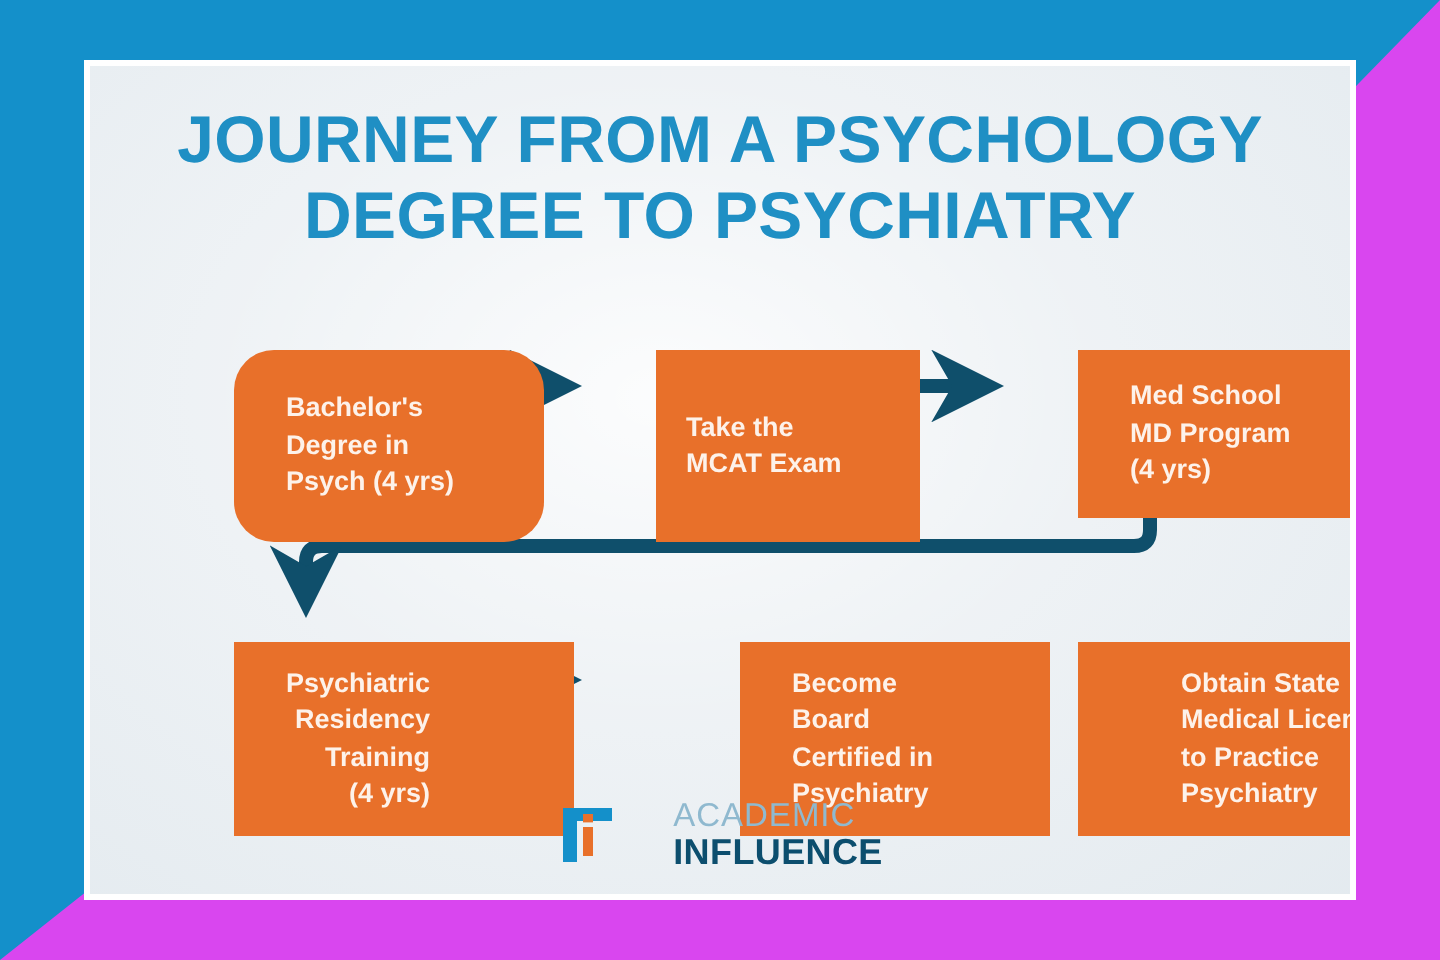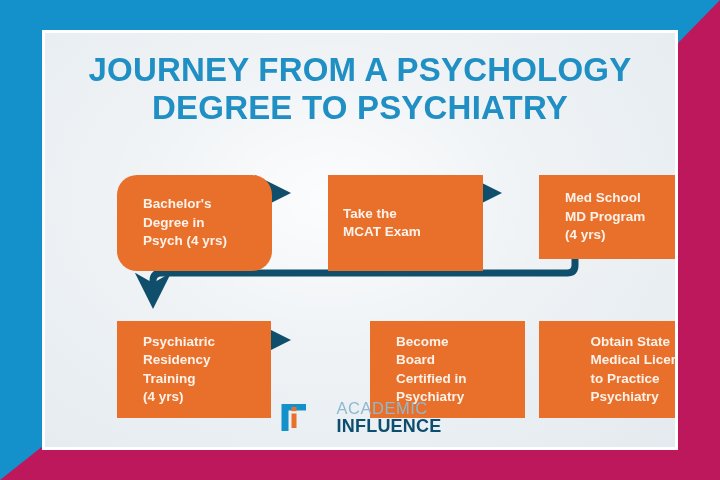--- a/index.html
+++ b/index.html
@@ -15,7 +15,7 @@
     position: relative;
     width: 720px;
     height: 480px;
-    background: #be185d;
+    background: #d946ef;
     overflow: hidden;
   }
 

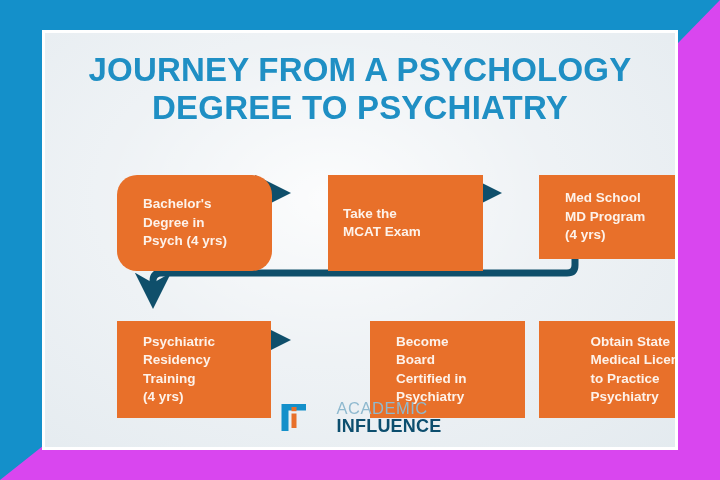--- a/index.html
+++ b/index.html
@@ -83,7 +83,7 @@
 
   
   .n1 { left: 72px;  top: 142px; width: 155px; height: 96px; border-radius: 20px; }
-  .n2 { left: 283px; top: 142px; width: 155px; height: 96px; padding-left: 15px; }
+  .n2 { left: 283px; top: 142px; width: 132px; height: 96px; padding-left: 15px; }
   .n3 { left: 494px; top: 142px; width: 155px; height: 84px; }
   
   .n4 { left: 72px;  top: 288px; width: 154px; height: 97px; }

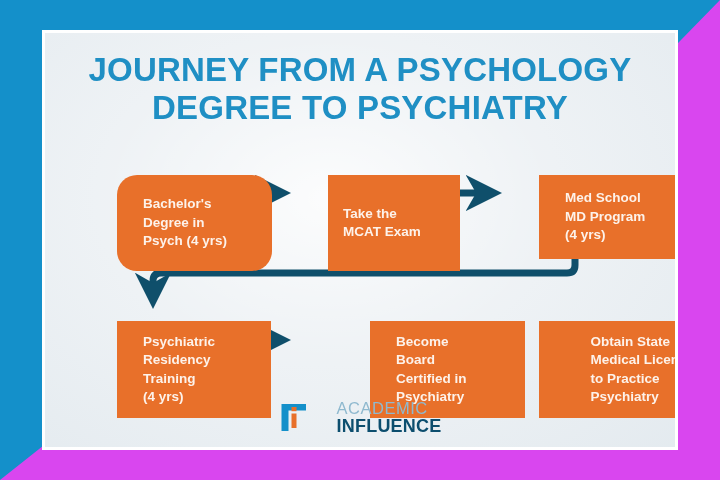--- a/index.html
+++ b/index.html
@@ -86,7 +86,7 @@
   .n2 { left: 283px; top: 142px; width: 132px; height: 96px; padding-left: 15px; }
   .n3 { left: 494px; top: 142px; width: 155px; height: 84px; }
   
-  .n4 { left: 72px;  top: 288px; width: 154px; height: 97px; }
+  .n4 { left: 72px;  top: 288px; width: 170px; height: 97px; text-align: right; }
   .n5 { left: 283px; top: 288px; width: 155px; height: 97px; margin-left: 42px; }
   .n6 { left: 494px; top: 288px; width: 155px; height: 97px; justify-content: flex-end; }
 

